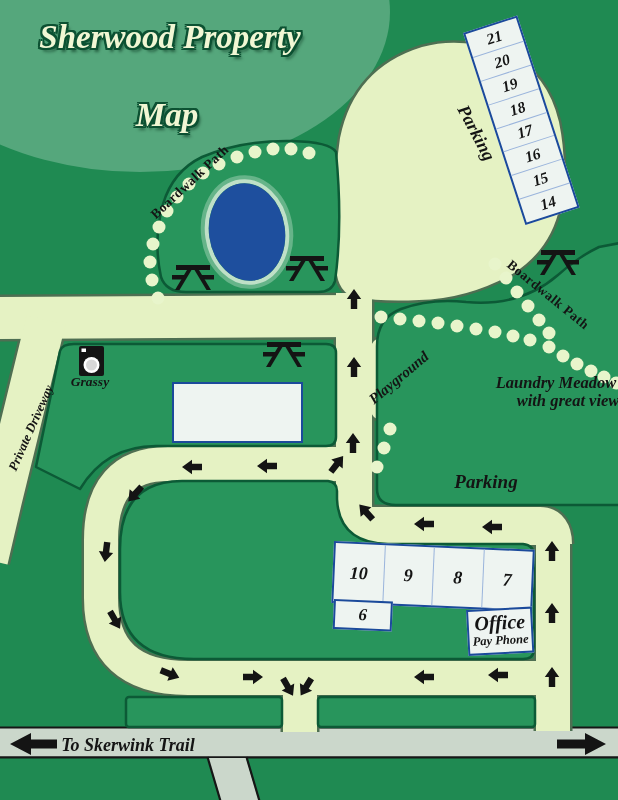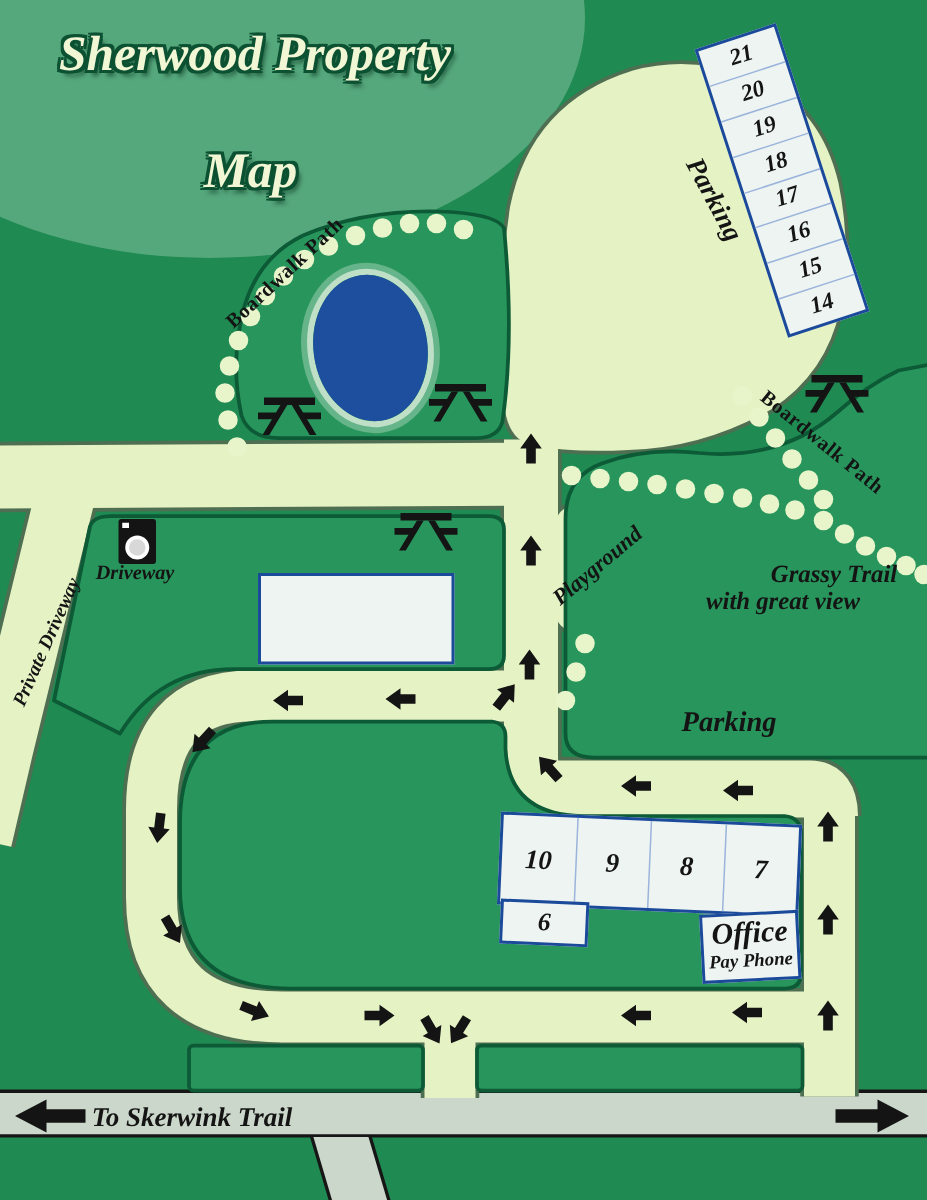--- a/index.html
+++ b/index.html
@@ -255,7 +255,7 @@
 <div class="lbl" style="left:476px;top:133px;font-size:18px;transform:translate(-50%,-50%) rotate(62deg);">Parking</div>
 <div class="lbl serifplain" style="left:190px;top:182px;font-size:13.5px;transform:translate(-50%,-50%) rotate(-43deg);">Boardwalk Path</div>
 <div class="lbl serifplain" style="left:548px;top:295px;font-size:13.5px;transform:translate(-50%,-50%) rotate(39deg);">Boardwalk Path</div>
-<div class="lbl" style="left:90px;top:382px;font-size:13.5px;">Driveway</div>
+<div class="lbl" style="left:90px;top:382px;font-size:13.5px;">Grassy</div>
 <div class="lbl" style="left:31px;top:428px;font-size:13px;transform:translate(-50%,-50%) rotate(-66deg);">Private Driveway</div>
 <div class="lbl" style="left:399px;top:378px;font-size:15px;transform:translate(-50%,-50%) rotate(-40deg);">Playground</div>
 <div class="lbl" style="left:556px;top:383px;font-size:16.5px;">Grassy Trail</div>

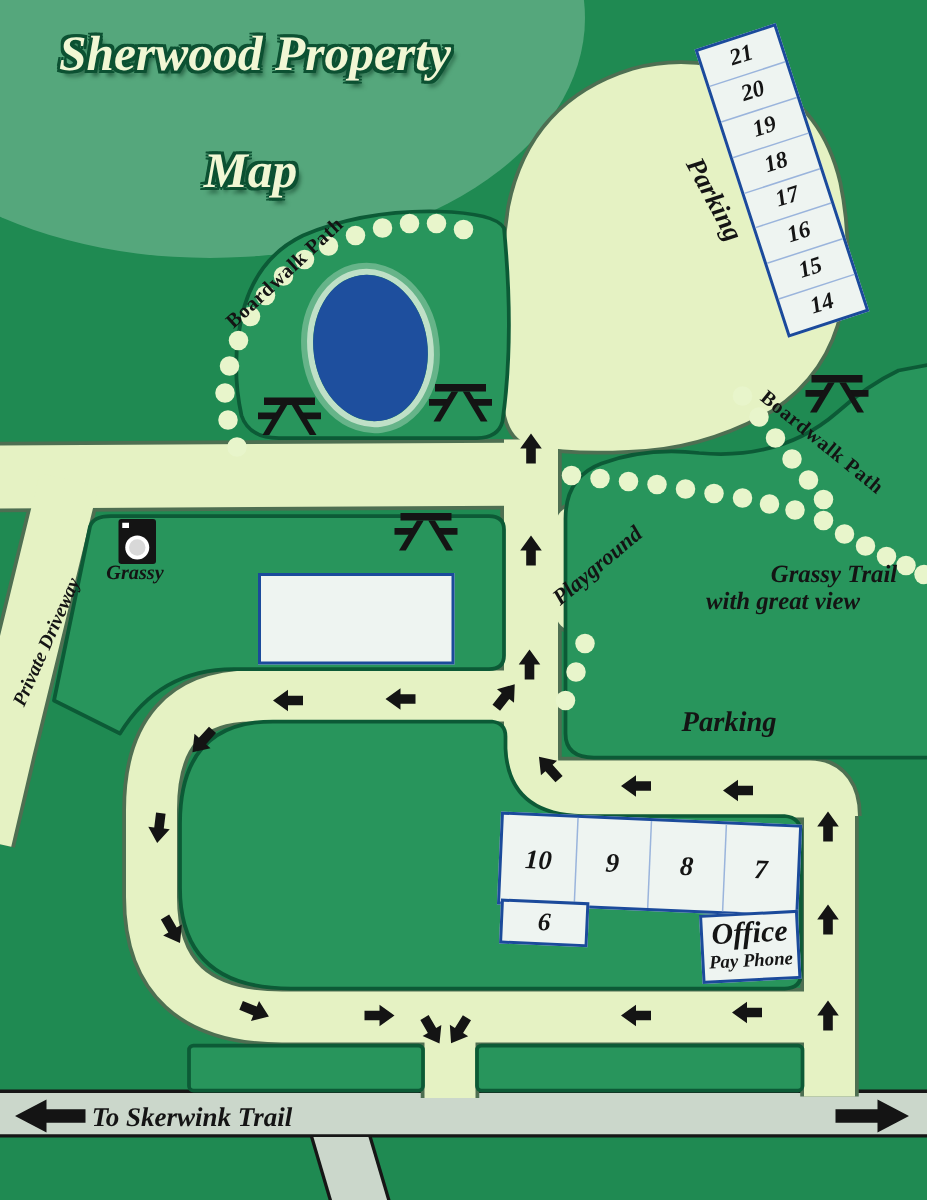--- a/index.html
+++ b/index.html
@@ -258,7 +258,7 @@
 <div class="lbl" style="left:90px;top:382px;font-size:13.5px;">Grassy</div>
 <div class="lbl" style="left:31px;top:428px;font-size:13px;transform:translate(-50%,-50%) rotate(-66deg);">Private Driveway</div>
 <div class="lbl" style="left:399px;top:378px;font-size:15px;transform:translate(-50%,-50%) rotate(-40deg);">Playground</div>
-<div class="lbl" style="left:556px;top:383px;font-size:16.5px;">Grassy Trail</div>
+<div class="lbl" style="left:556px;top:383px;font-size:16.5px;">Laundry Meadow</div>
 <div class="lbl" style="left:522px;top:401px;font-size:16.5px;">with great view</div>
 <div class="lbl" style="left:486px;top:482px;font-size:19px;">Parking</div>
 <div class="lbl" style="left:128px;top:745px;font-size:18px;">To Skerwink Trail</div>

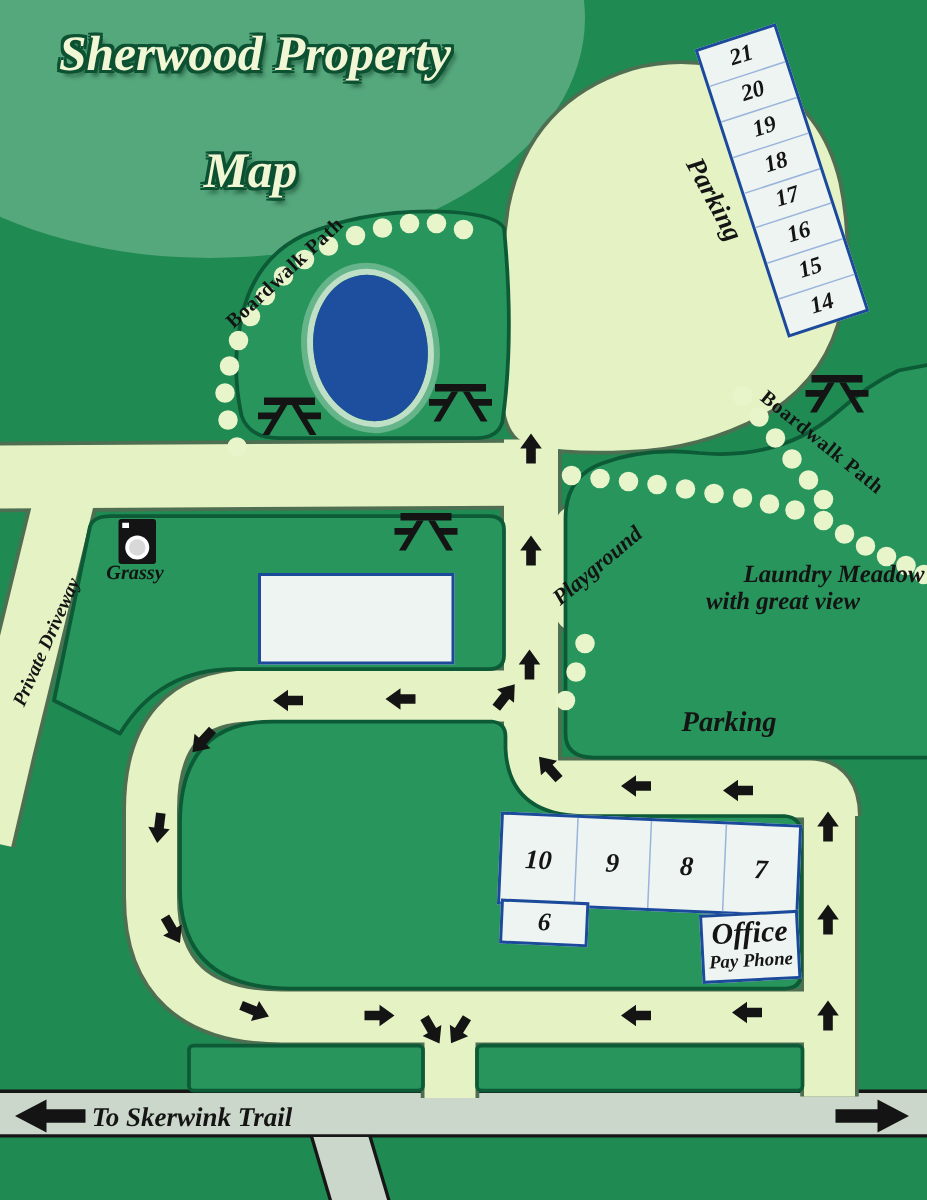--- a/index.html
+++ b/index.html
@@ -259,7 +259,7 @@
 <div class="lbl" style="left:31px;top:428px;font-size:13px;transform:translate(-50%,-50%) rotate(-66deg);">Private Driveway</div>
 <div class="lbl" style="left:399px;top:378px;font-size:15px;transform:translate(-50%,-50%) rotate(-40deg);">Playground</div>
 <div class="lbl" style="left:556px;top:383px;font-size:16.5px;">Laundry Meadow</div>
-<div class="lbl" style="left:522px;top:401px;font-size:16.5px;">with great view</div>
+<div class="lbl" style="left:568px;top:401px;font-size:16.5px;">with great view</div>
 <div class="lbl" style="left:486px;top:482px;font-size:19px;">Parking</div>
 <div class="lbl" style="left:128px;top:745px;font-size:18px;">To Skerwink Trail</div>
 </div>

